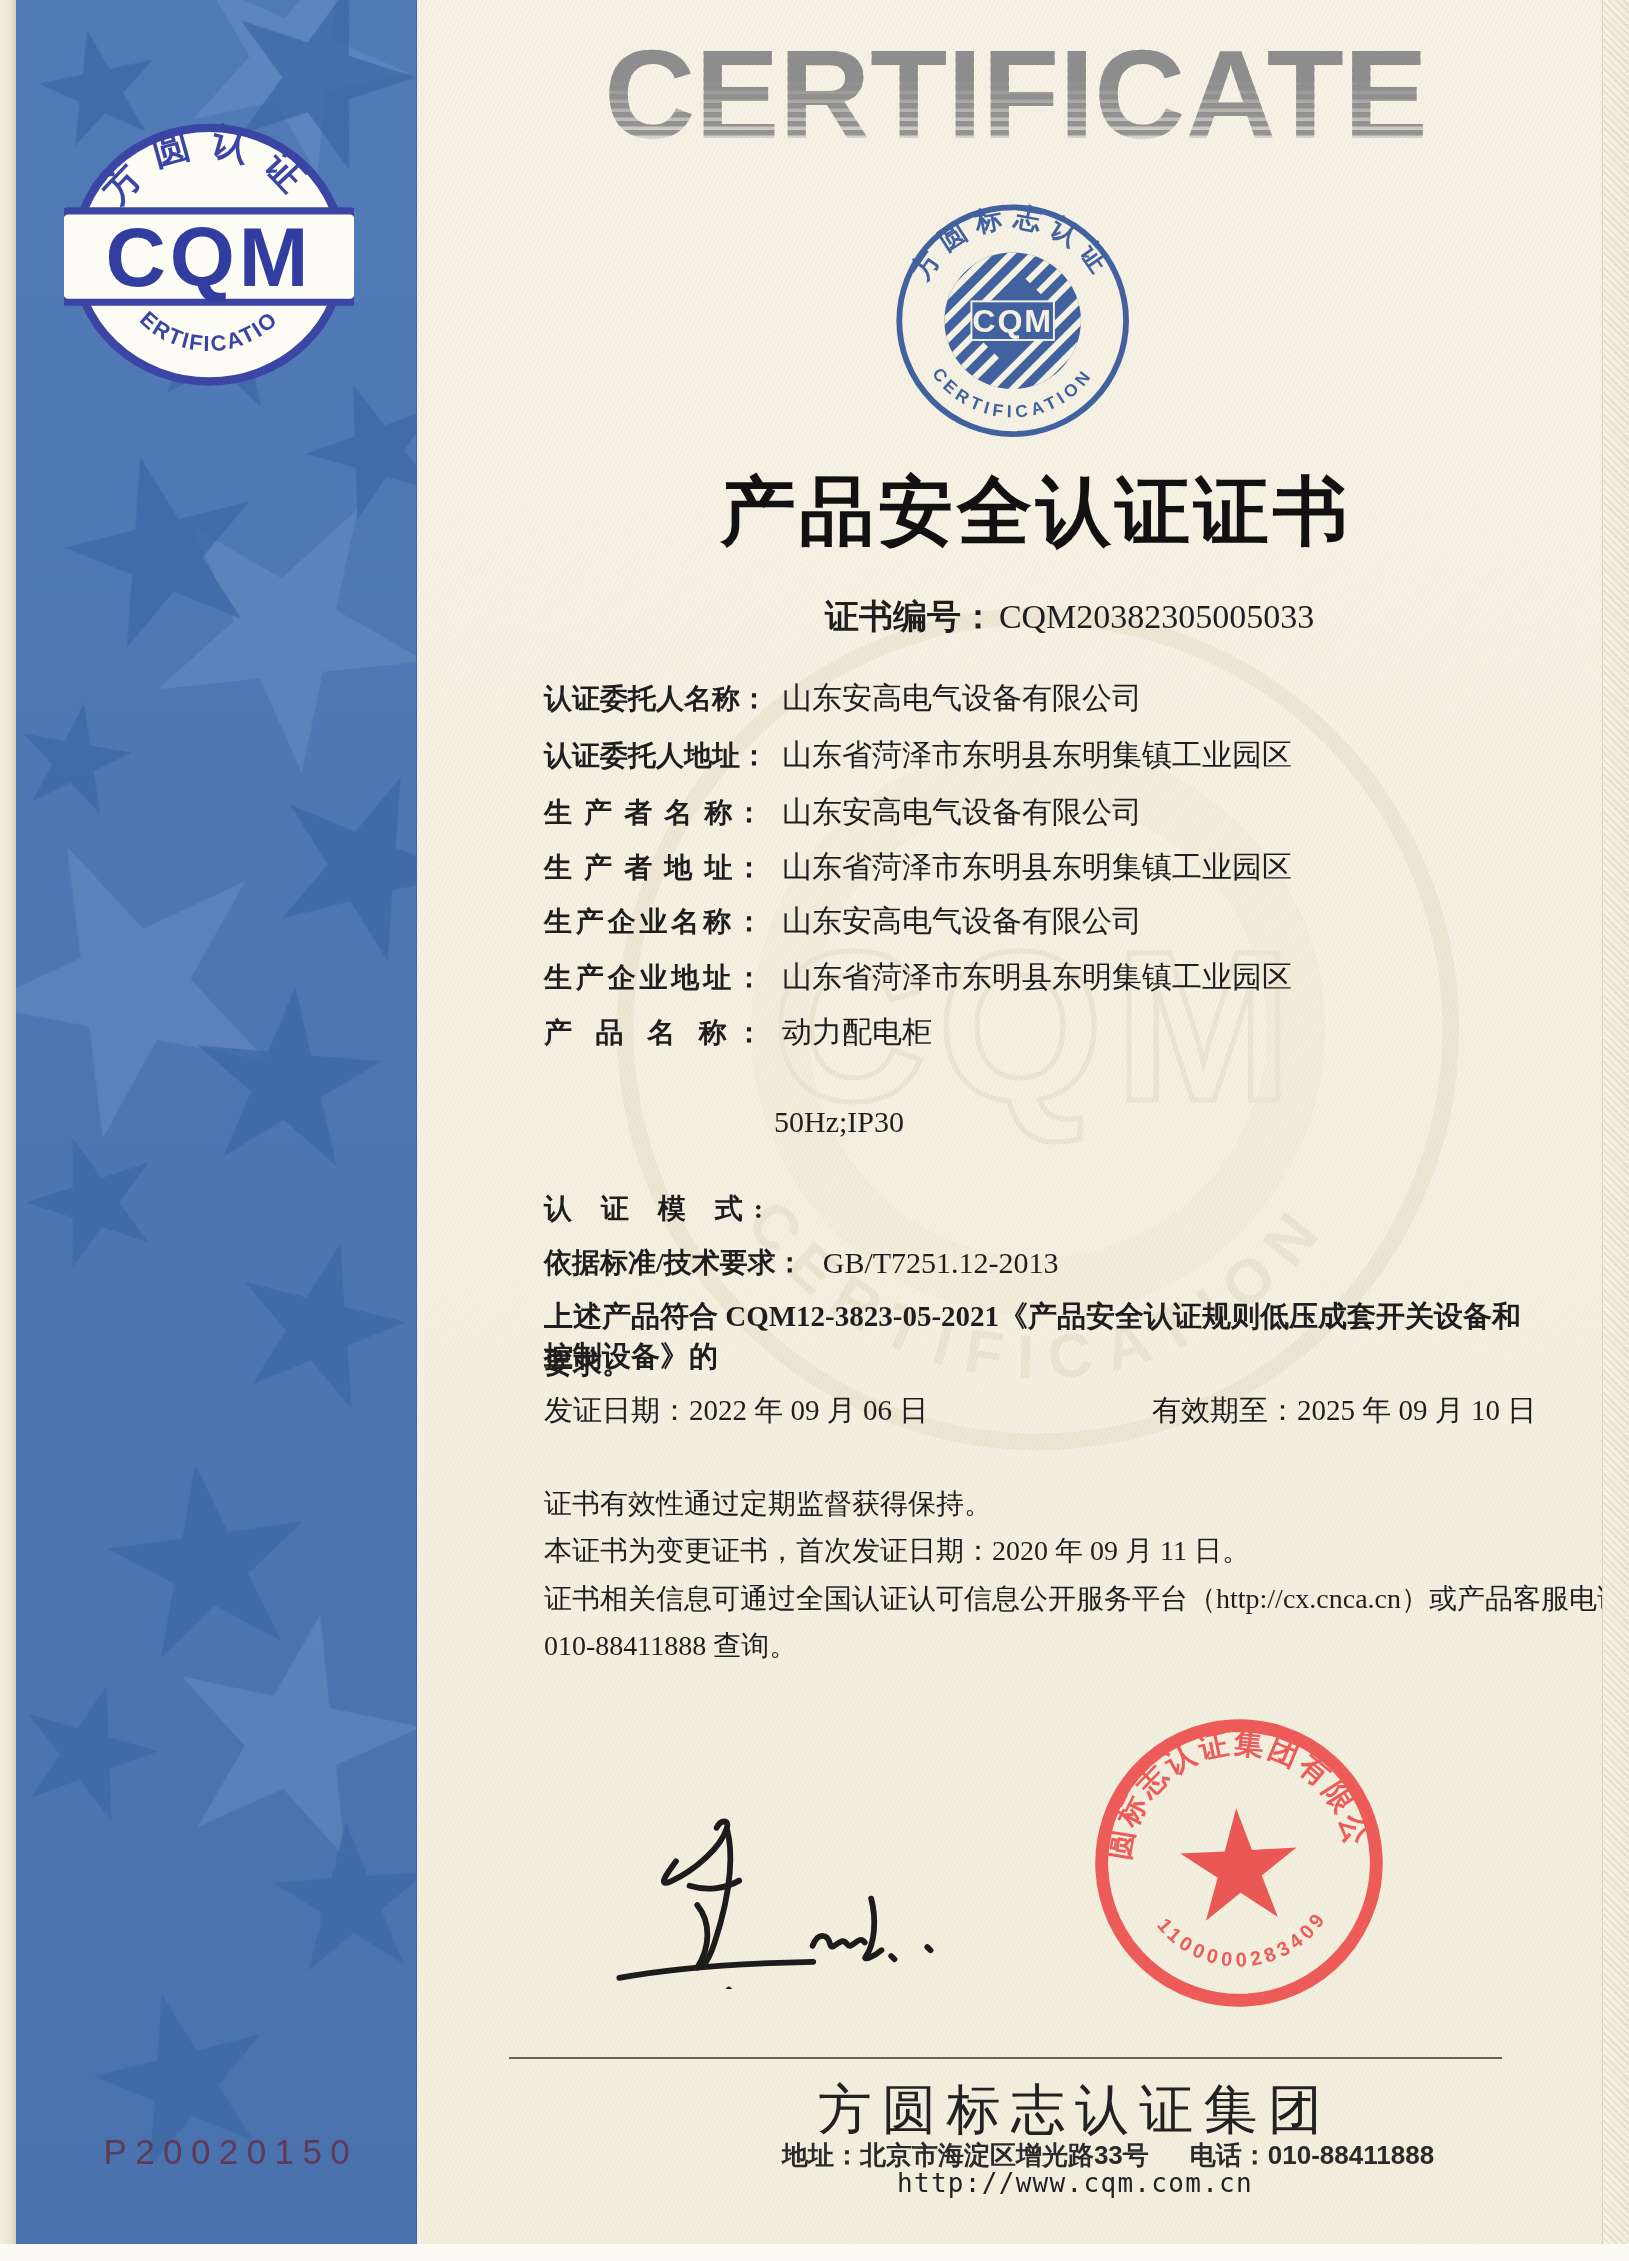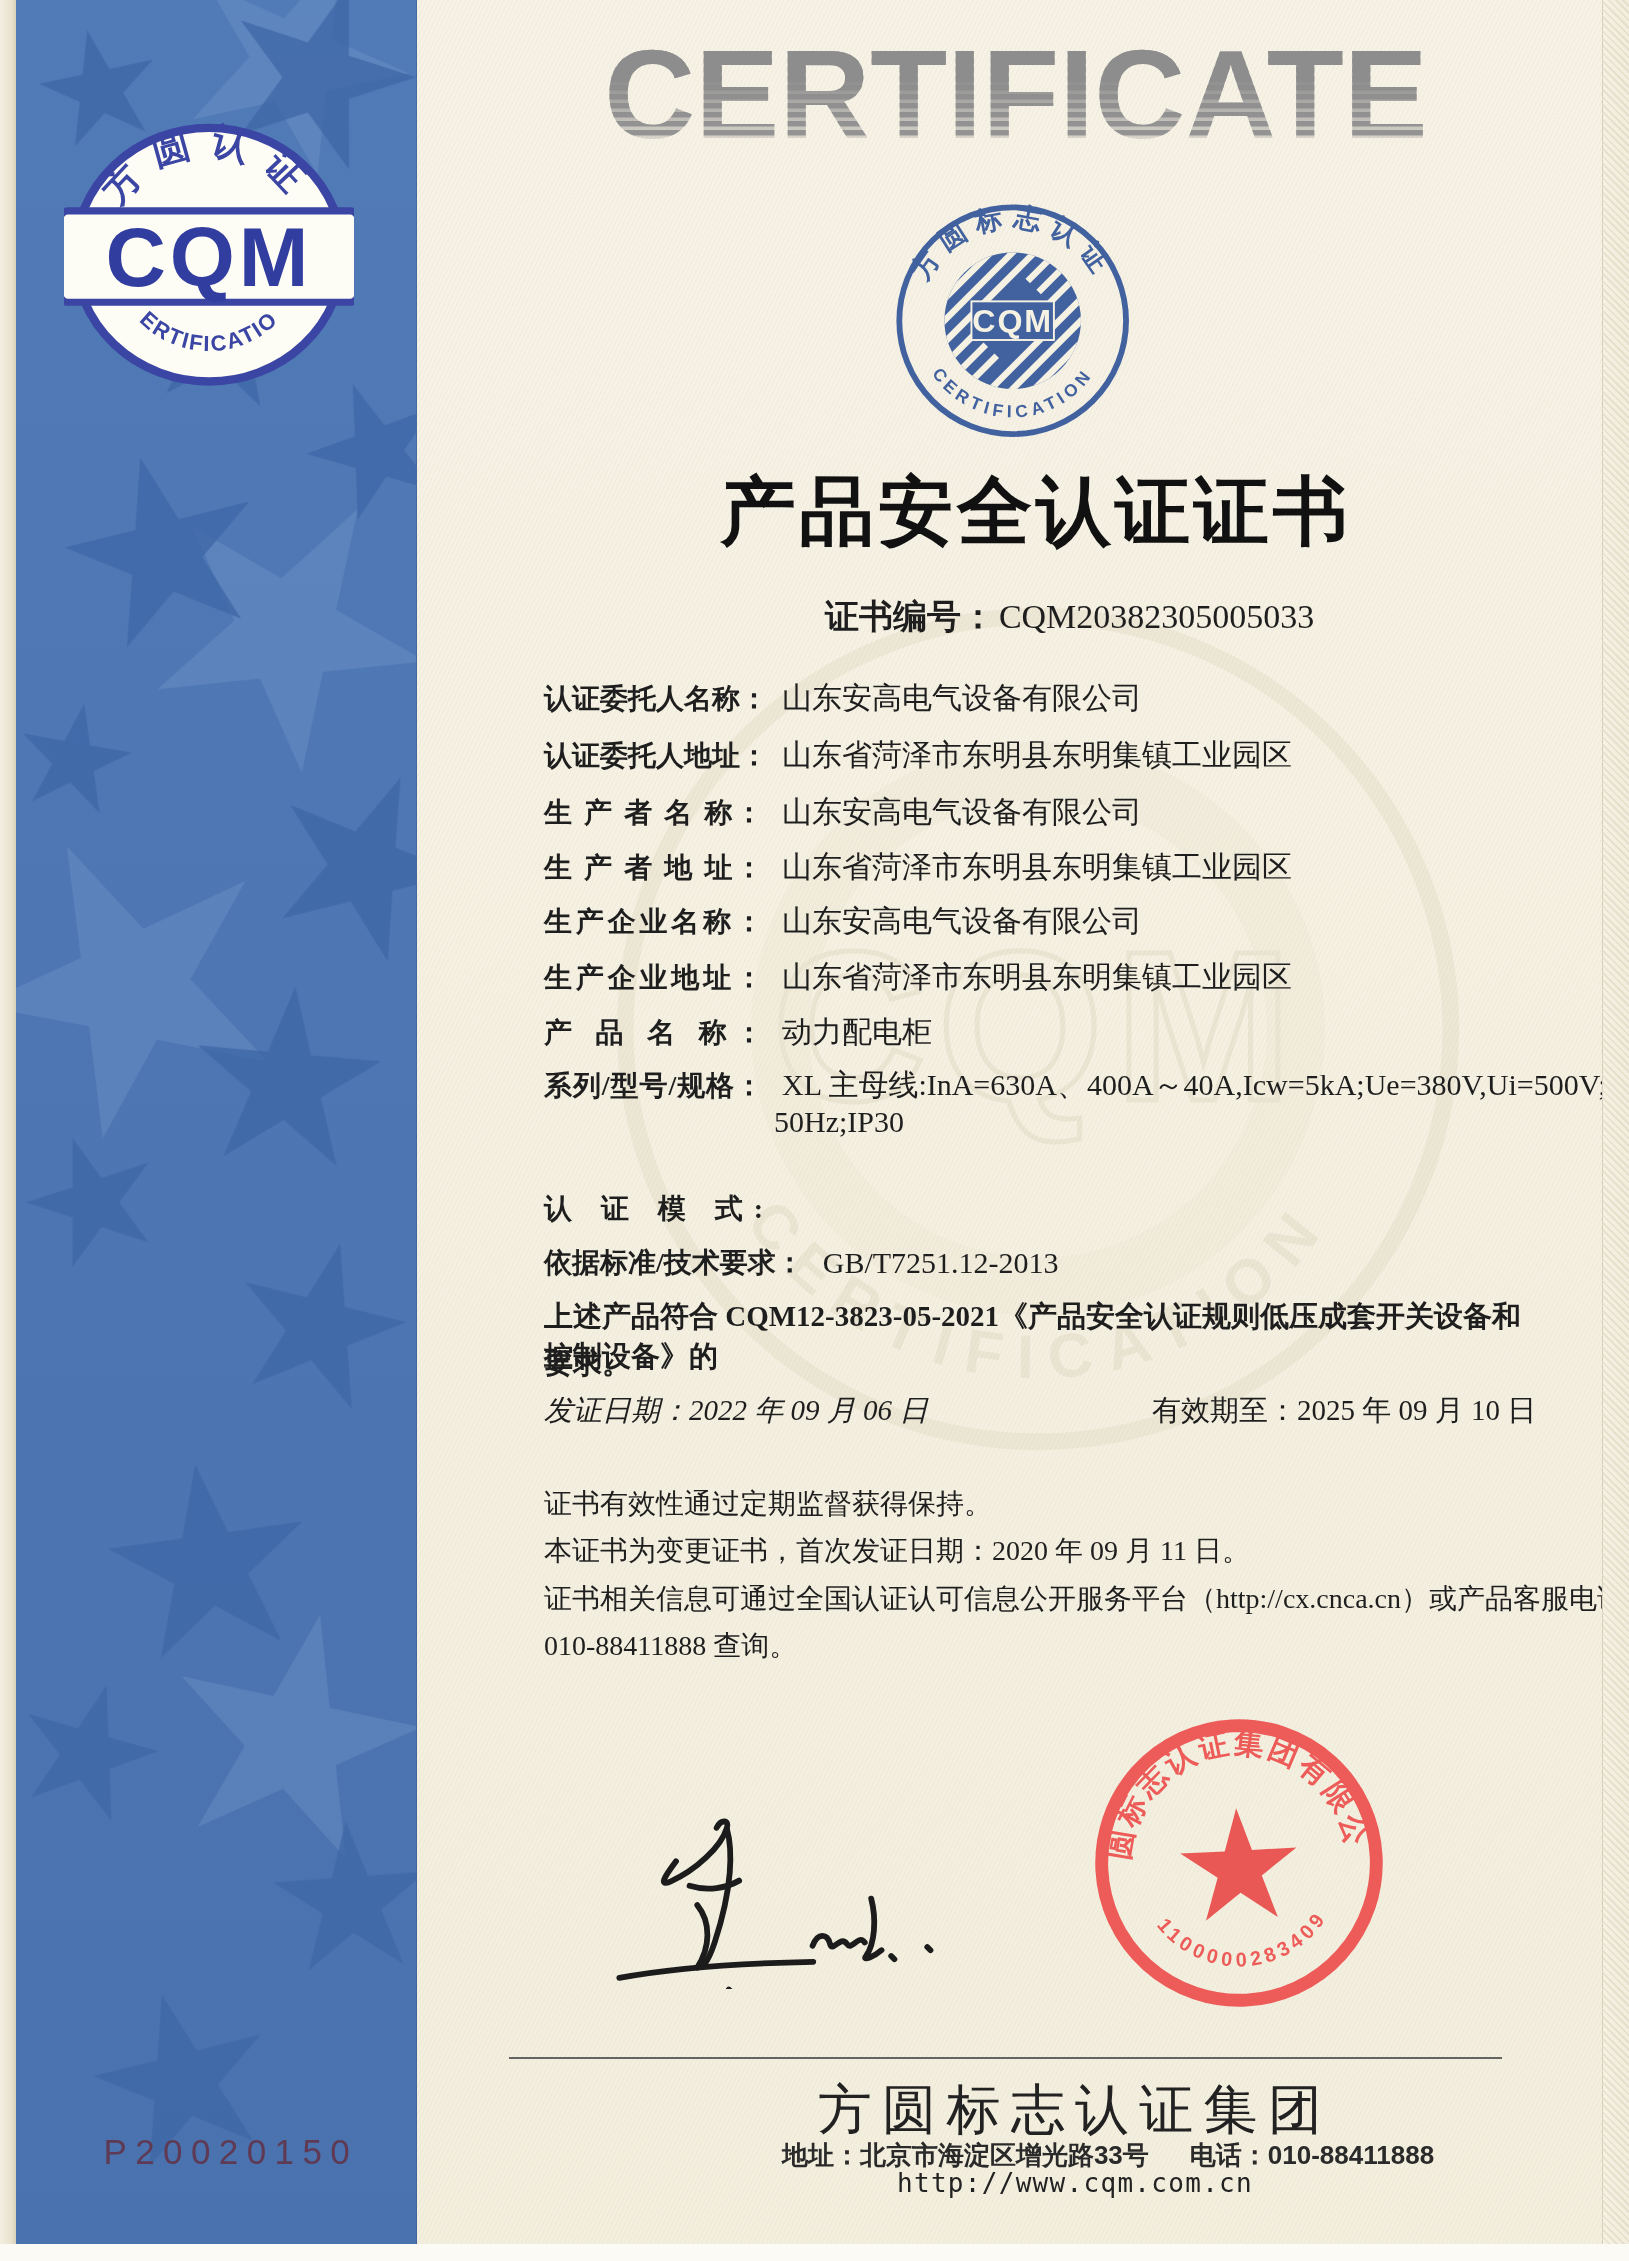--- a/index.html
+++ b/index.html
@@ -206,10 +206,6 @@
     <span class="lbl">产 品 名 称：</span>
     <span class="val">动力配电柜</span>
   </div>
-  <div class="row" style="top:1065px">
-    <span class="lbl">系列/型号/规格：</span>
-    <span class="val">XL 主母线:InA=630A、400A～40A,Icw=5kA;Ue=380V,Ui=500V;</span>
-  </div>
   <div class="spec2" style="top:1105px">50Hz;IP30</div>
 
   <div class="row" style="top:1190px">

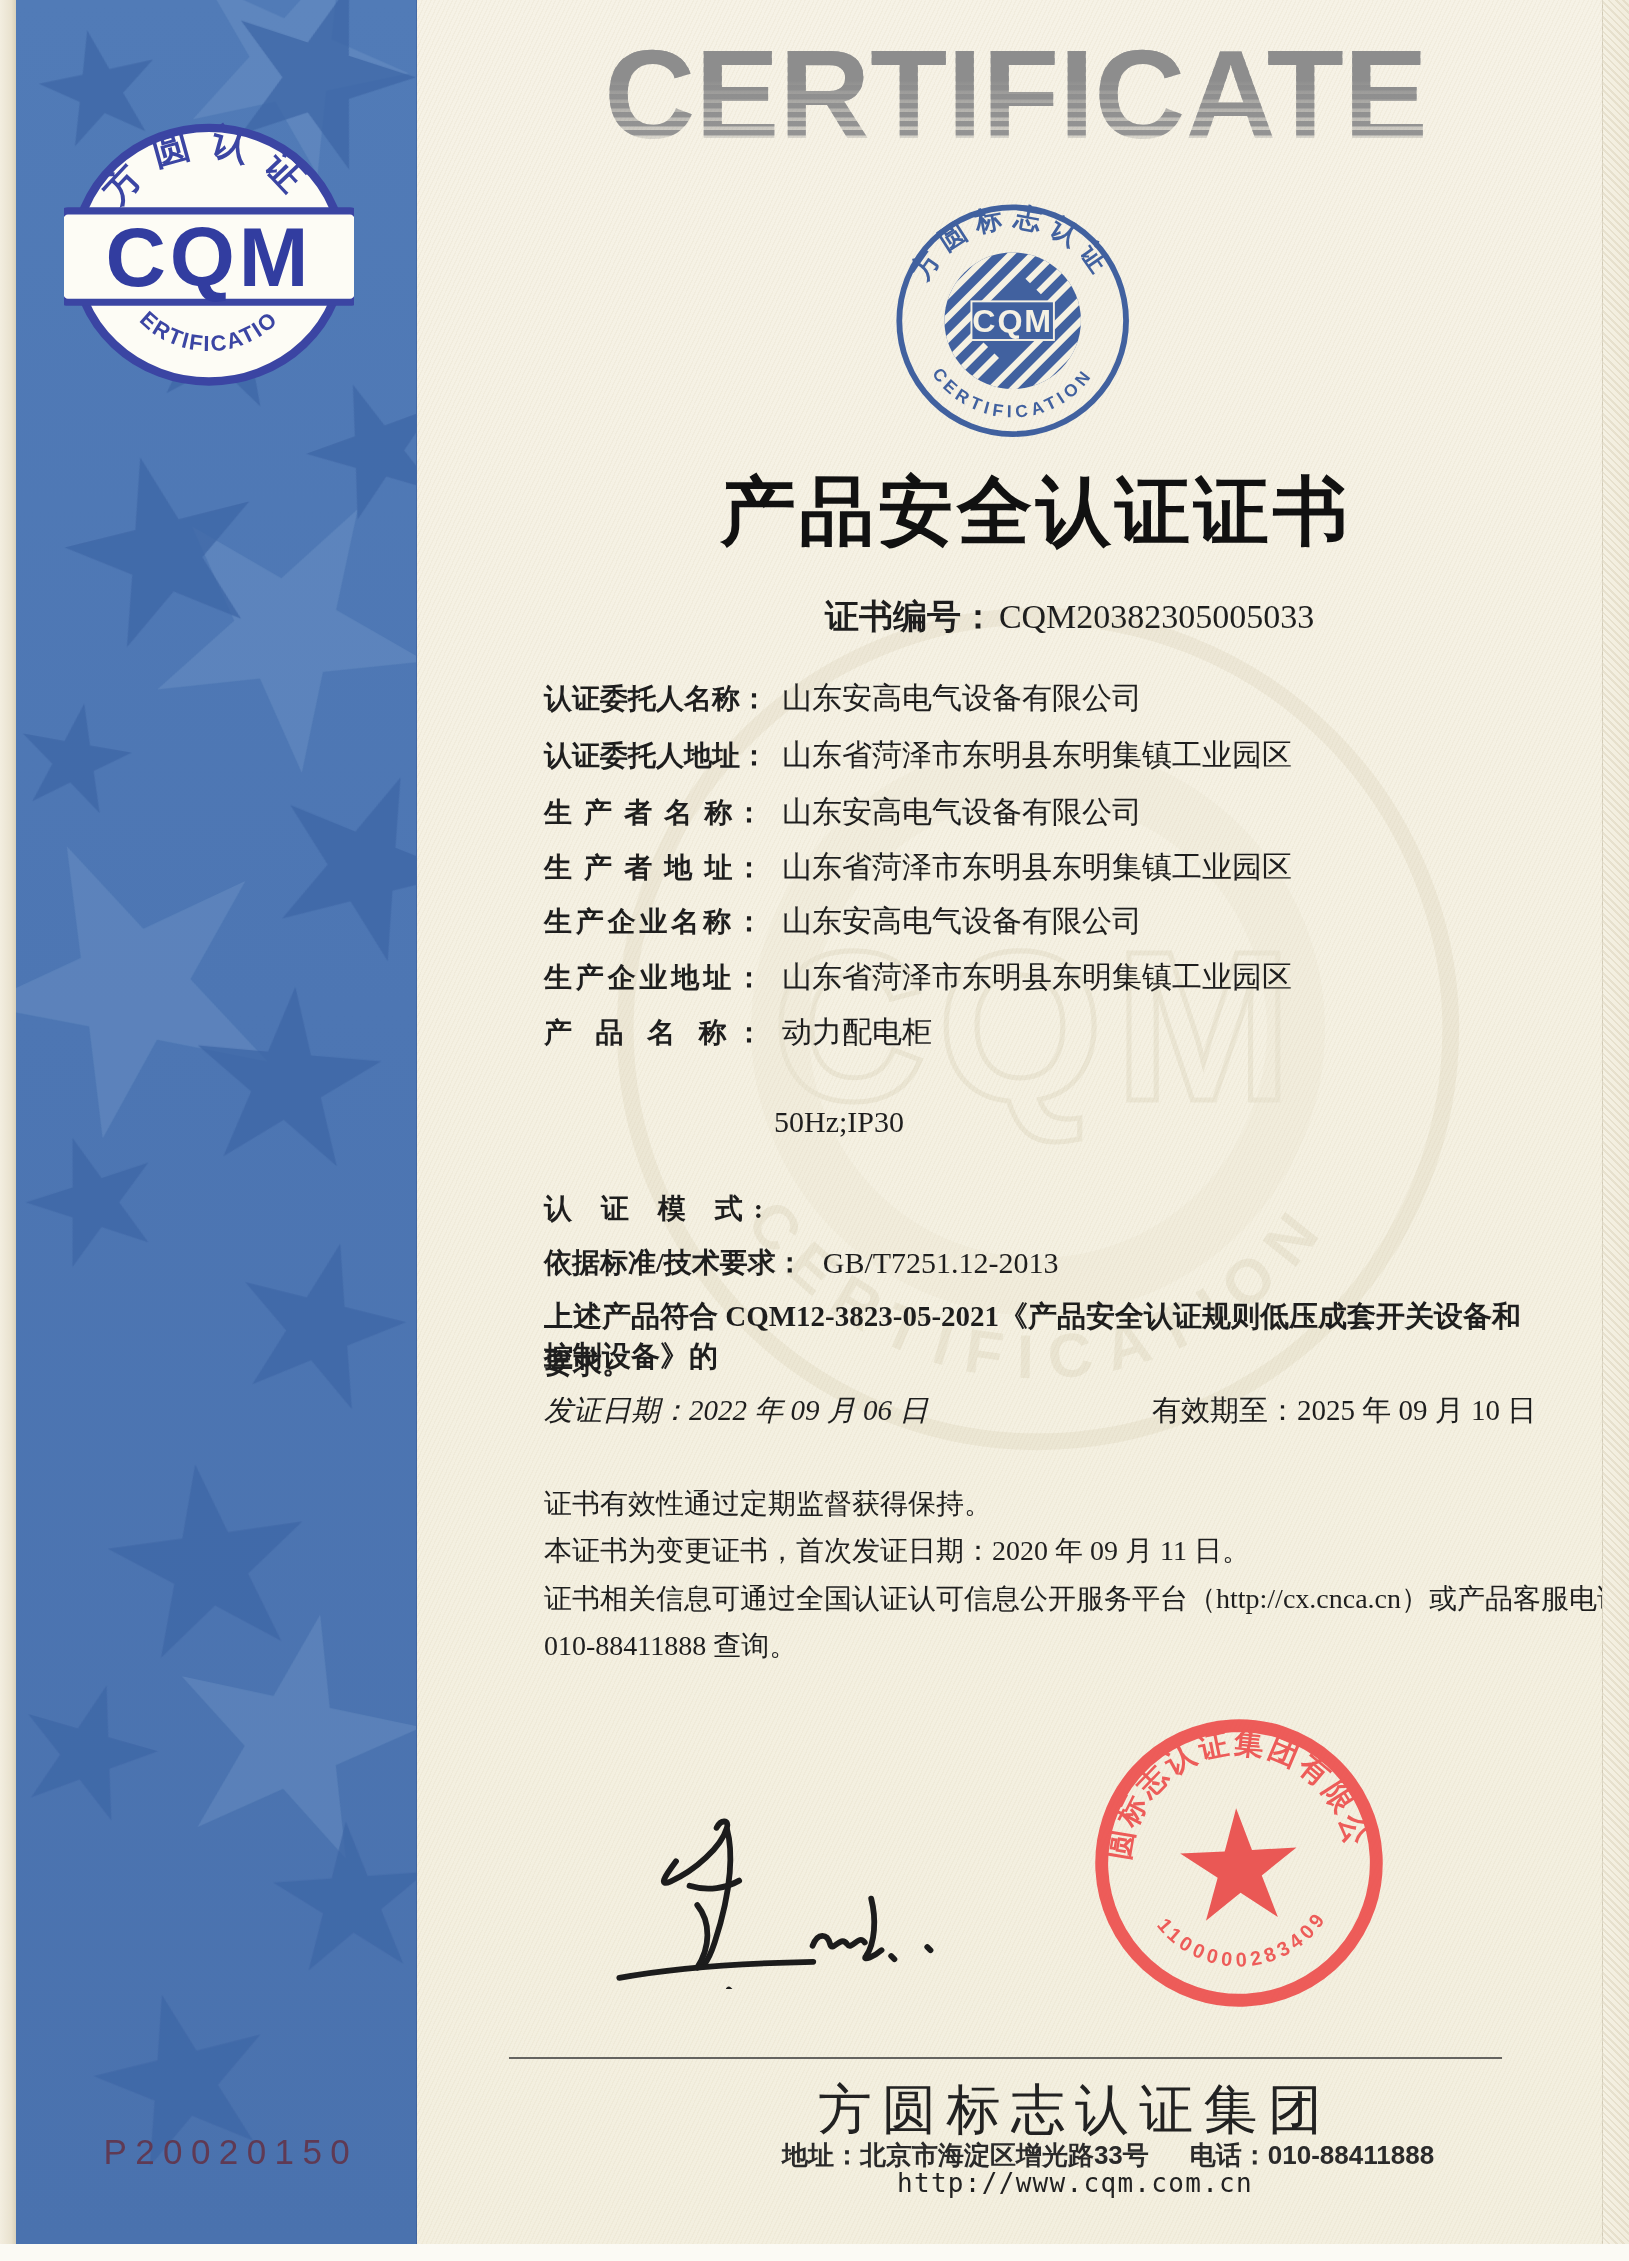--- a/index.html
+++ b/index.html
@@ -42,7 +42,7 @@
   .row .val { margin-left:19px; font-size:30px; }
   .spec2 { position:absolute; left:774px; font-size:30px; }
   .para { position:absolute; left:544px; width:987px; font-size:29px; font-weight:600; }
-  .dates-left { position:absolute; left:544px; font-size:29px; white-space:nowrap;font-style:italic; }
+  .dates-left { position:absolute; left:544px; font-size:29px; white-space:nowrap; }
   .dates-right { position:absolute; left:1152px; font-size:29px; white-space:nowrap; }
   .note { position:absolute; left:544px; font-size:28px; white-space:nowrap;margin-top:46px; }
   .sig { position:absolute; left:600px; top:1789px; }

